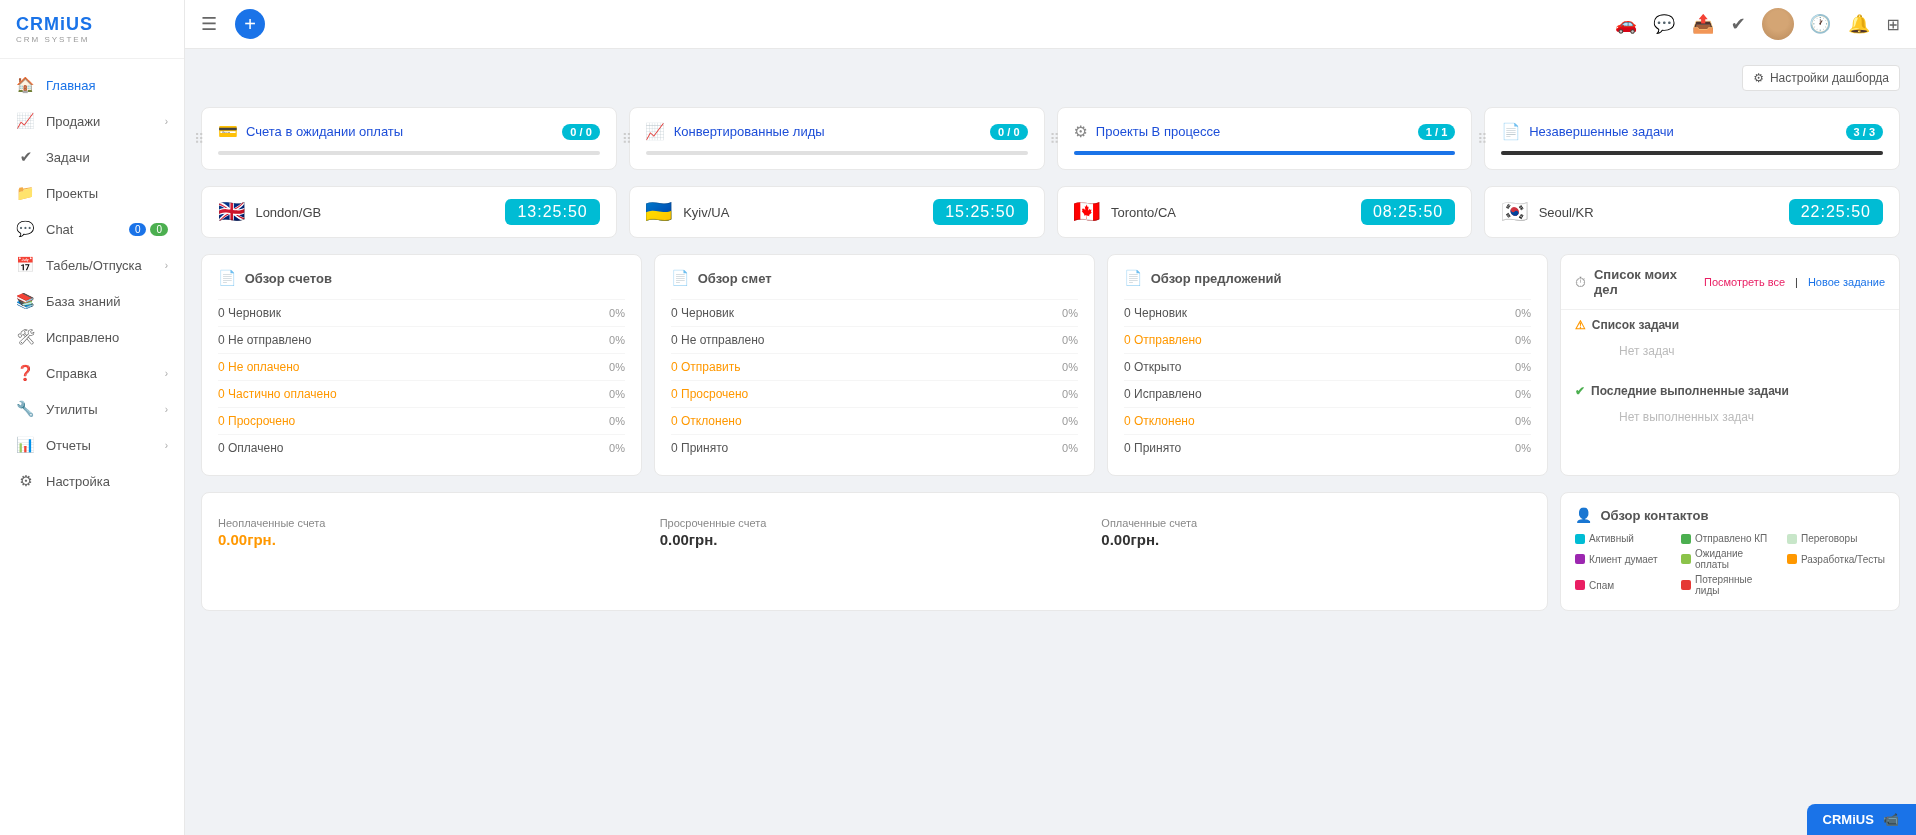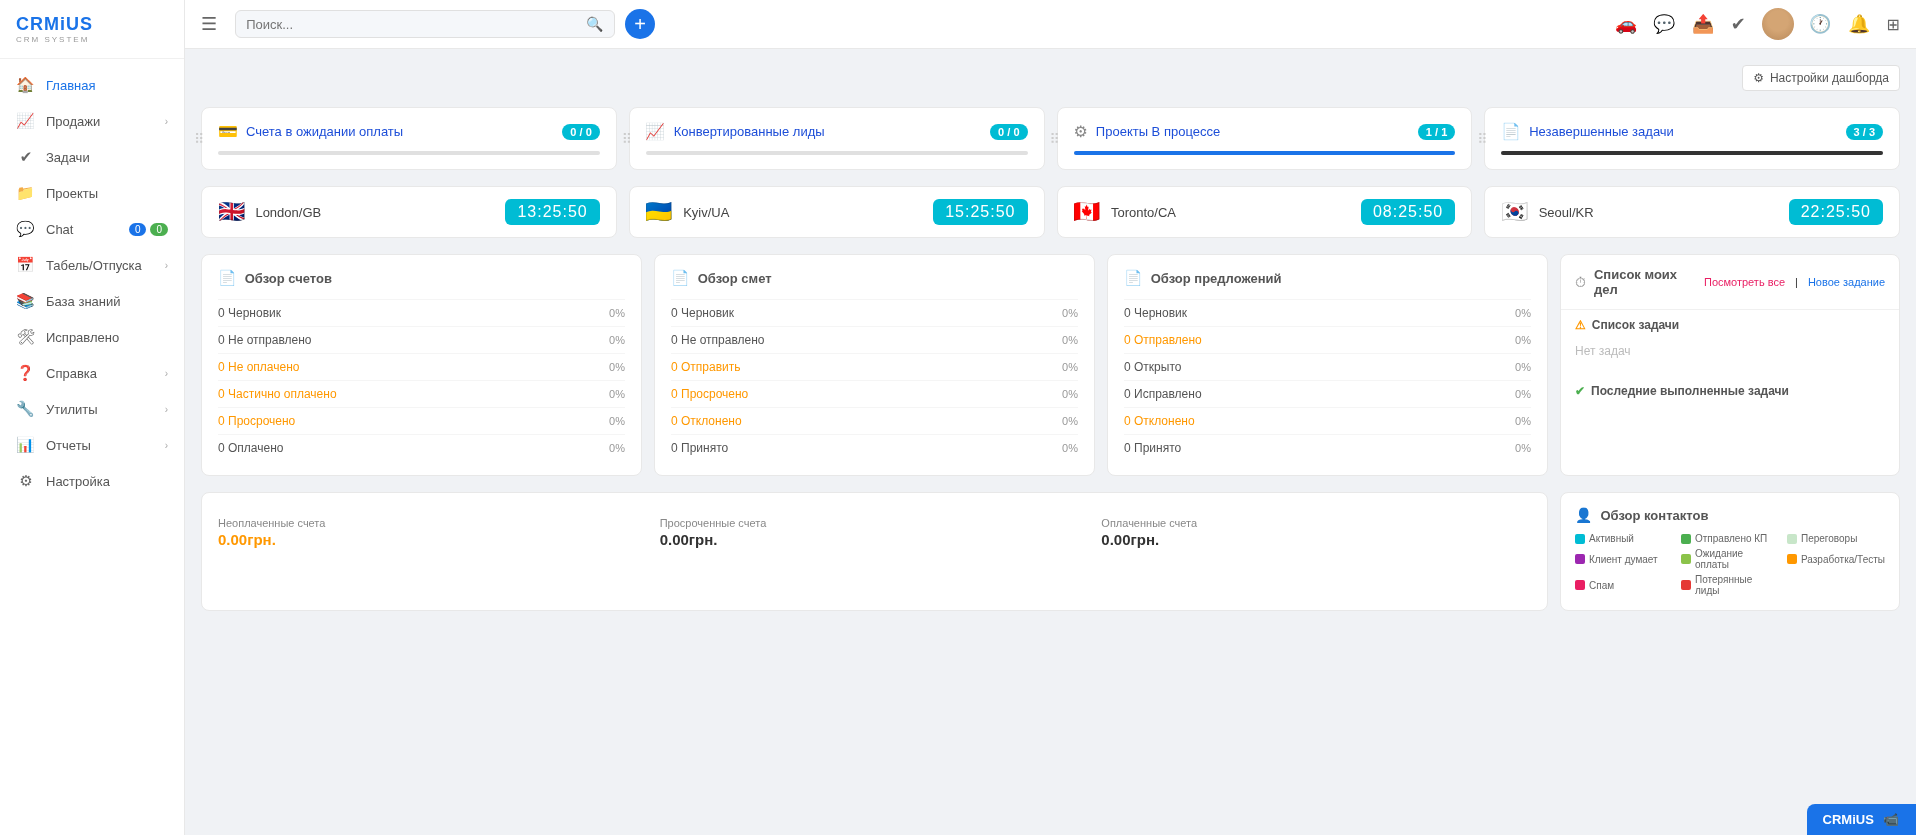--- a/index.html
+++ b/index.html
@@ -191,10 +191,6 @@
 
   <div class="header">
     <span class="hamburger">☰</span>
-    <div class="search-bar">
-      <input type="text" placeholder="Поиск..." style="">
-      <span class="search-icon">🔍</span>
-    </div>
     <button class="add-btn">+</button>
     <div class="header-icons">
       <span>🚗</span>

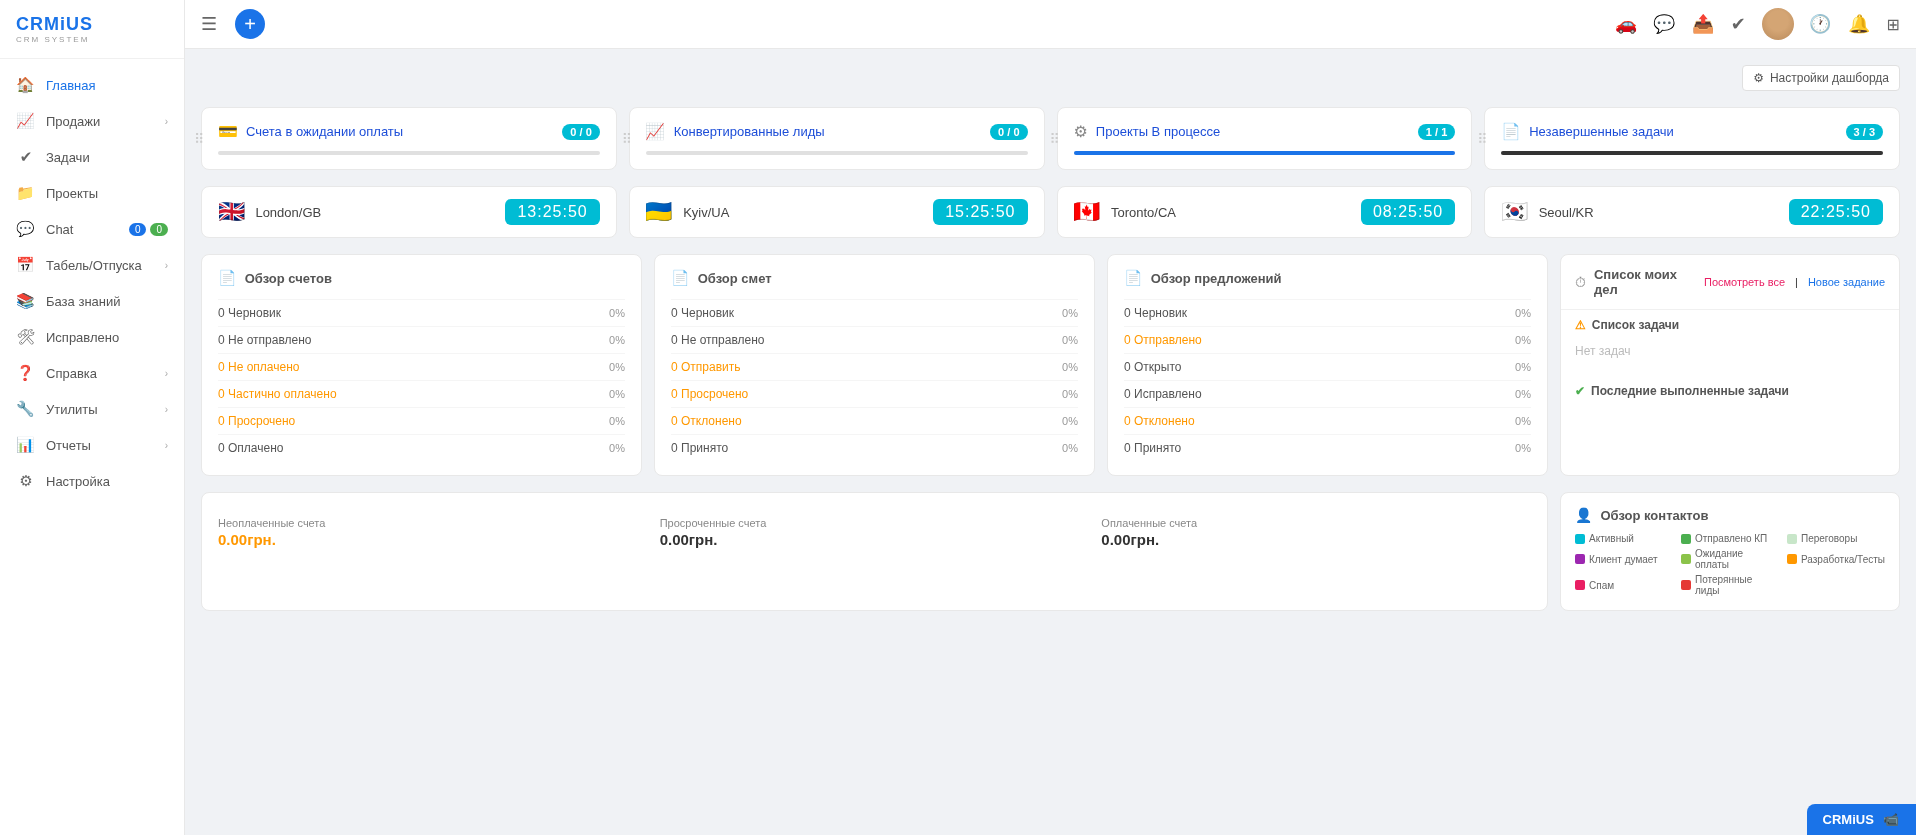--- a/index.html
+++ b/index.html
@@ -81,7 +81,7 @@
     .tasks-section-title { display: flex; align-items: center; gap: 6px; font-size: 12px; font-weight: 600; color: #555; margin-bottom: 6px; }
     .tasks-section-title .warn-icon { color: #ff9800; }
     .tasks-section-title .check-icon { color: #4caf50; }
-    .tasks-empty { color: #bbb; font-size: 12px; padding: 6px 0 10px; }
+    .tasks-empty { color: #bbb; font-size: 12px; padding: 6px 0 10px; margin-left: 44px; }
 
     
     .bottom-row { display: grid; grid-template-columns: 1fr 340px; gap: 12px; }

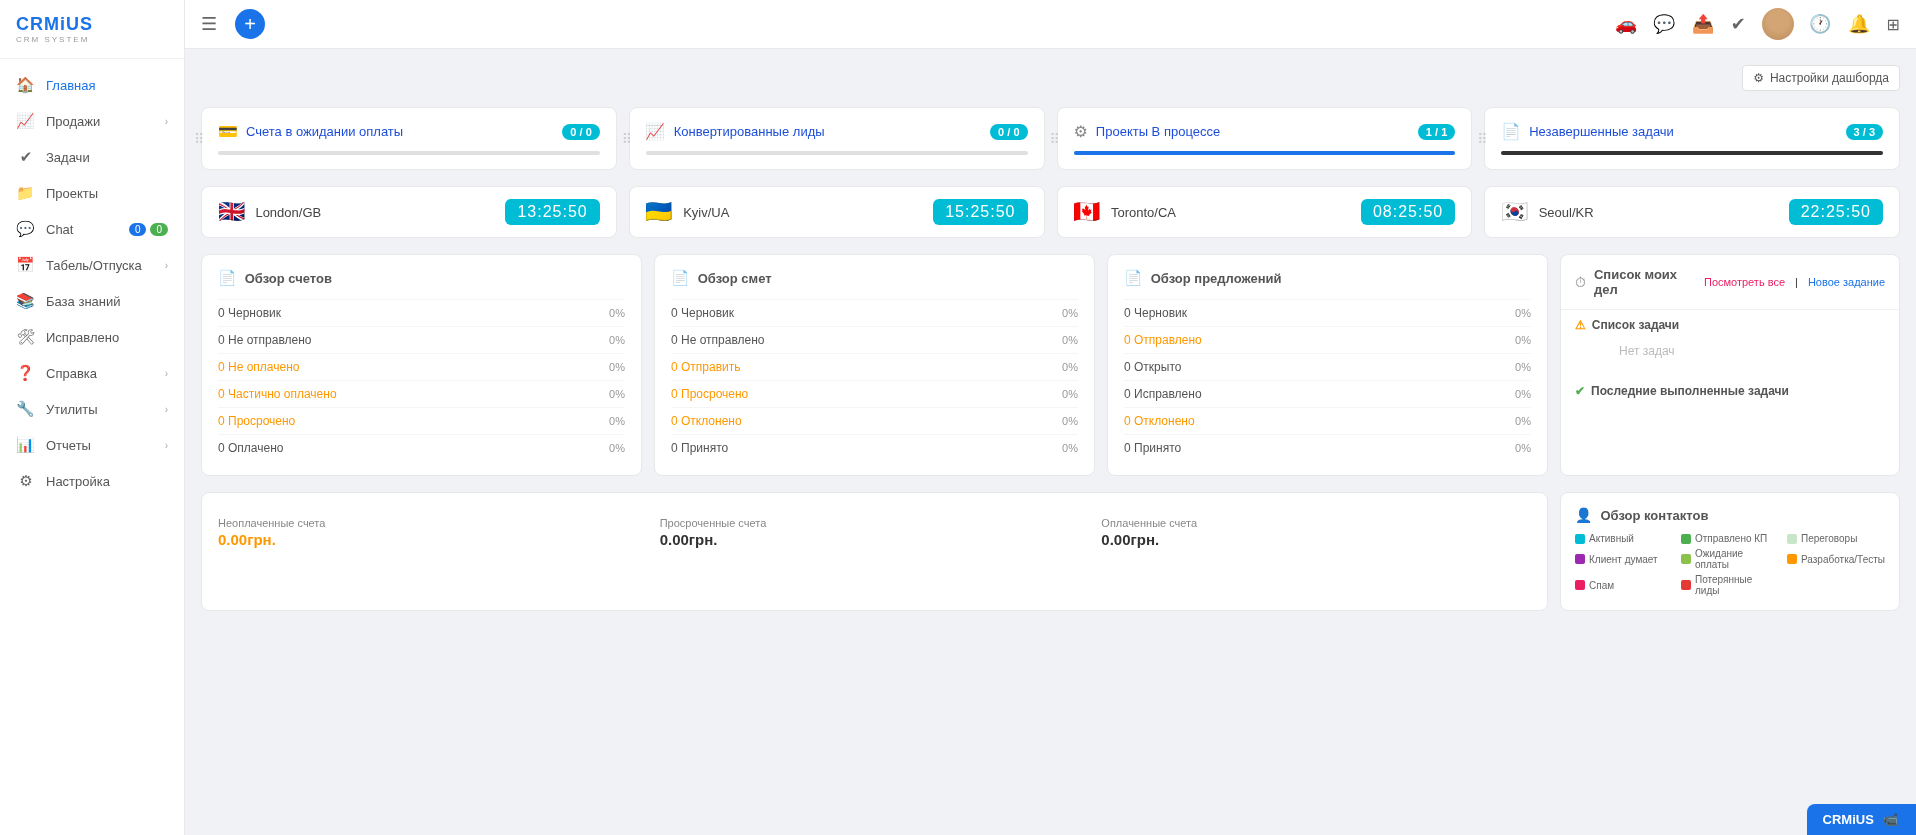--- a/index.html
+++ b/index.html
@@ -410,6 +410,7 @@
             <span class="check-icon">✔</span>
             <span>Последние выполненные задачи</span>
           </div>
+          <div class="tasks-empty">Нет выполненных задач</div>
         </div>
       </div>
     </div>

